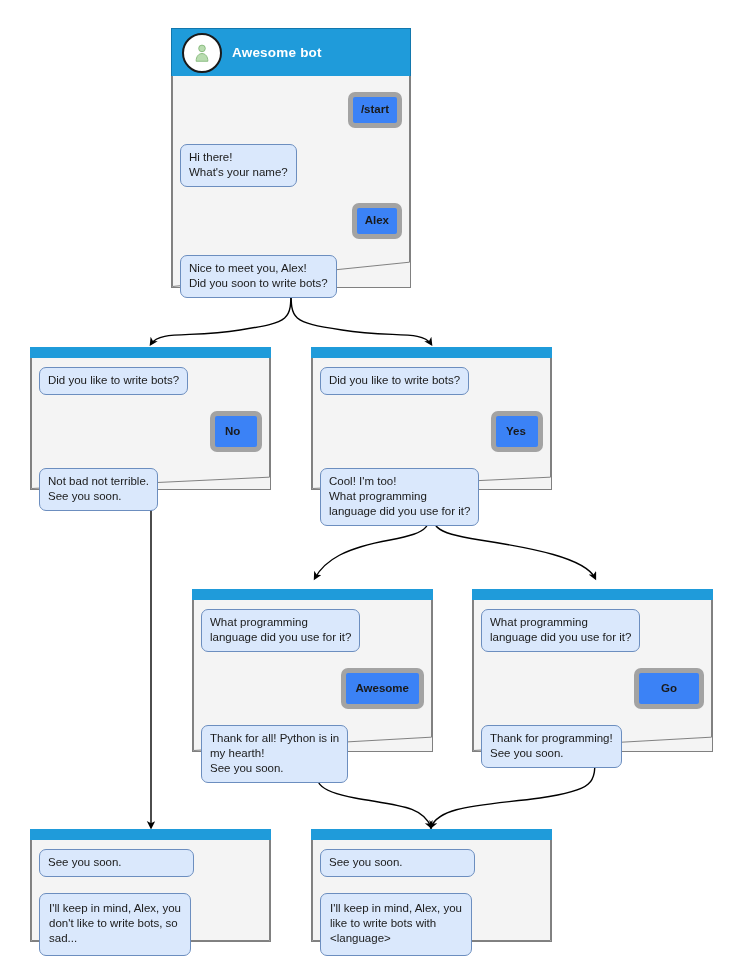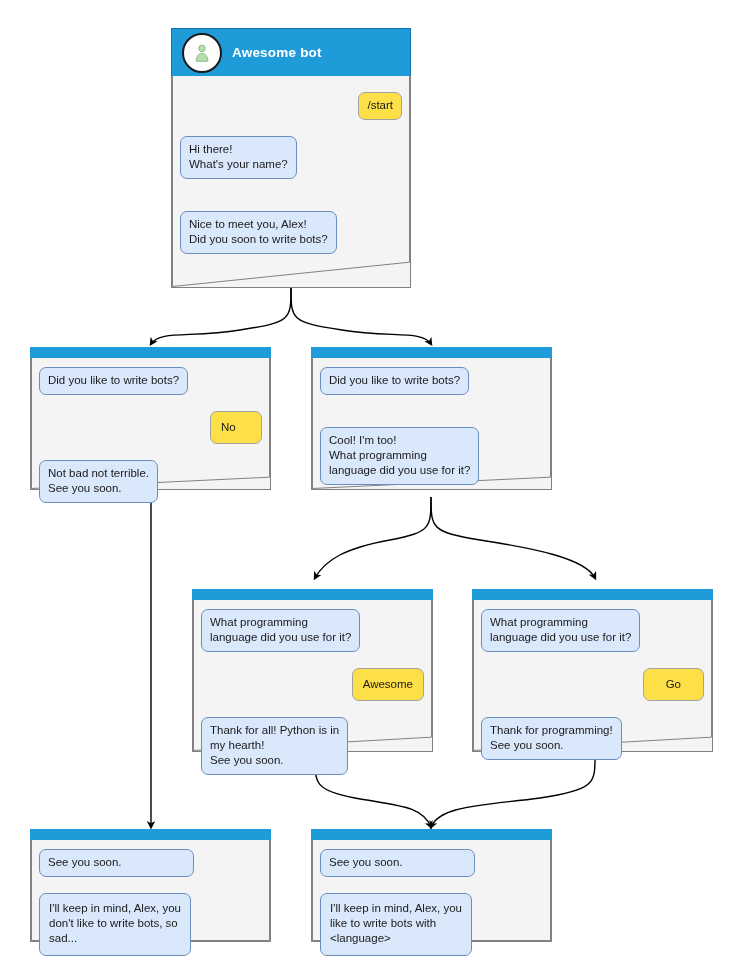--- a/index.html
+++ b/index.html
@@ -80,7 +80,7 @@
     max-width:84%;
   }
   .bubble.bot{background:#dae8fc;border:1px solid #6c8ebf;}
-  .bubble.user{background:#fde047;border:1px solid #a3a3a3;}
+  .bubble.user{background:#3b82f6;border:5px solid #a3a3a3;font-weight:bold;}
   .sp-s{height:9px;}
   .sp-l{height:16px;}
 </style>

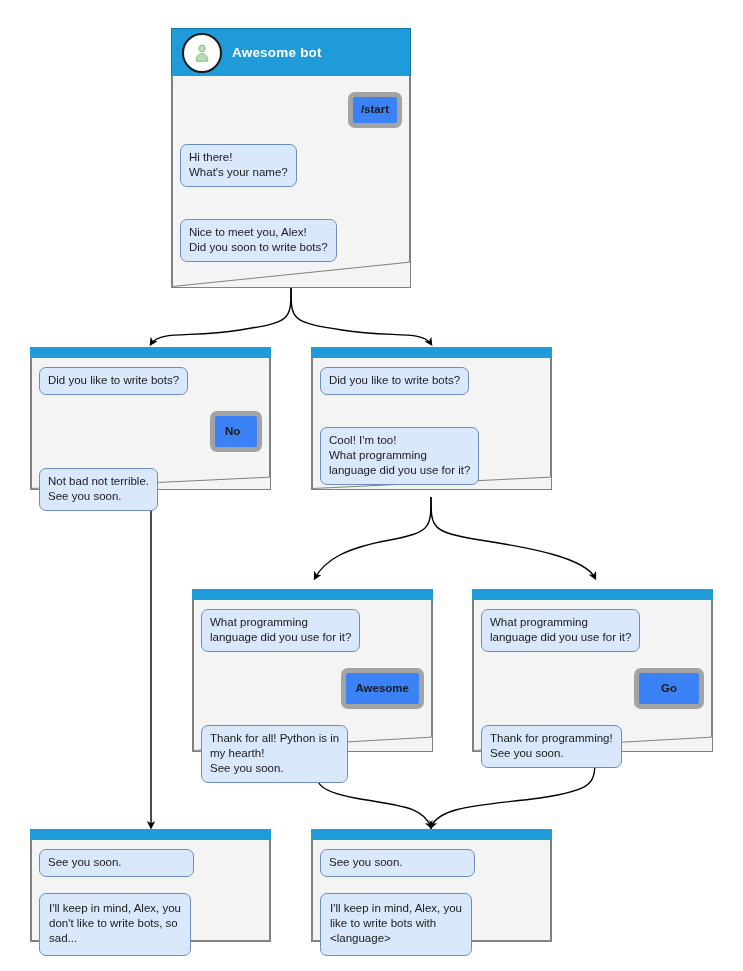--- a/index.html
+++ b/index.html
@@ -137,6 +137,9 @@
 What's your name?</div>
         </div>
       <div class="sp-l"></div>
+      <div class="row right">
+          <div class="bubble user">Alex</div>
+        </div>
       <div class="sp-l"></div>
       <div class="row left">
           <div class="bubble bot">Nice to meet you, Alex!

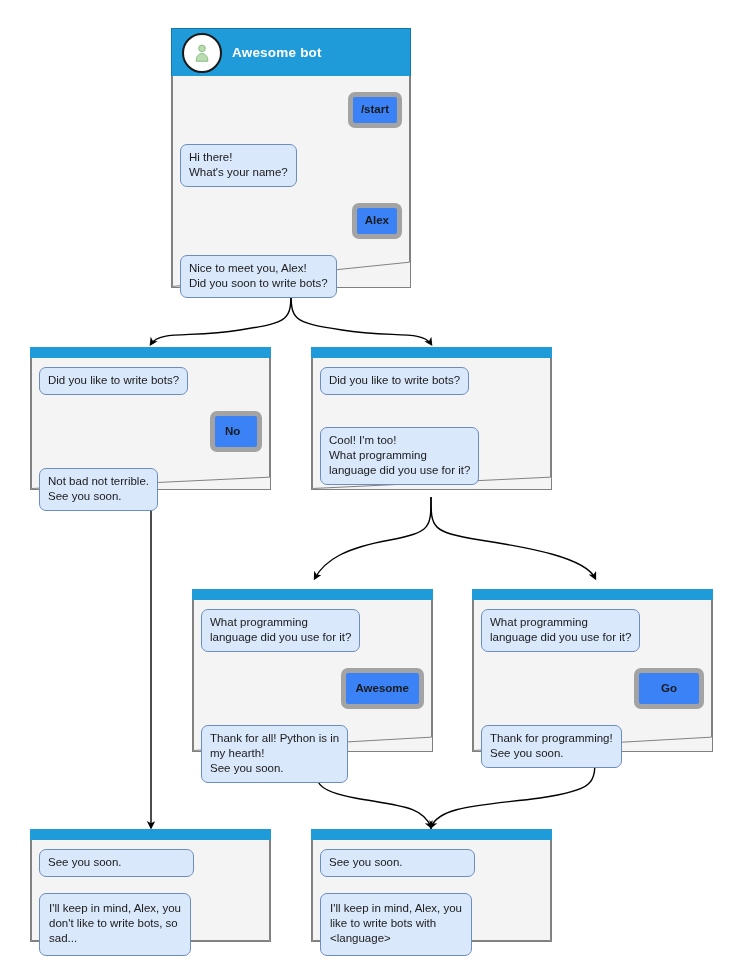--- a/index.html
+++ b/index.html
@@ -181,6 +181,9 @@
           <div class="bubble bot">Did you like to write bots?</div>
         </div>
       <div class="sp-l"></div>
+      <div class="row right">
+          <div class="bubble user" style="min-width:52px;padding:8px 10px;">Yes</div>
+        </div>
       <div class="sp-l"></div>
       <div class="row left">
           <div class="bubble bot">Cool! I'm too!

